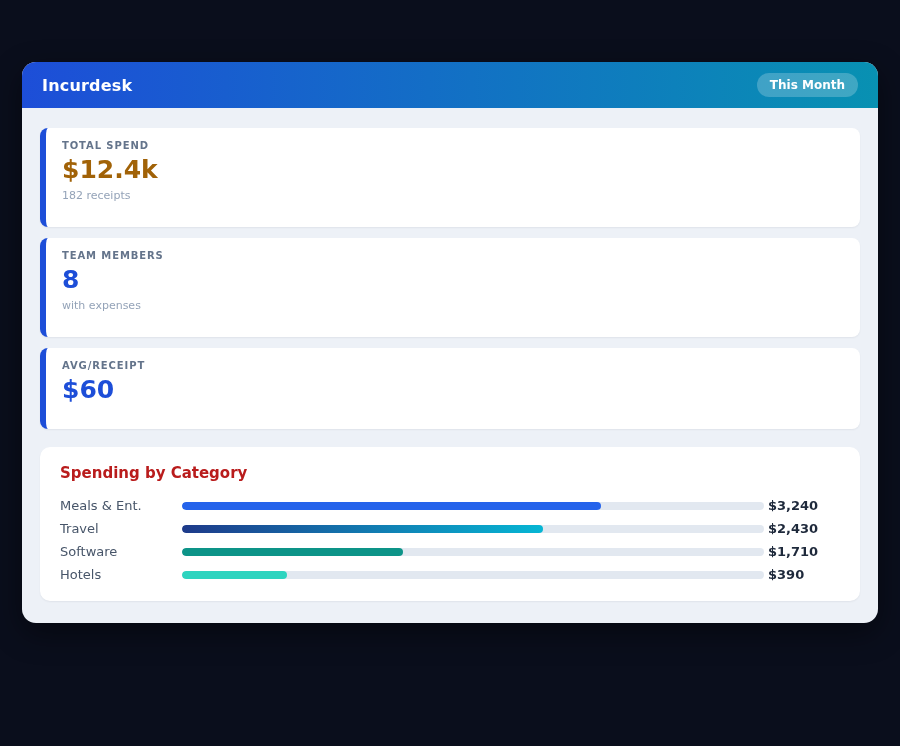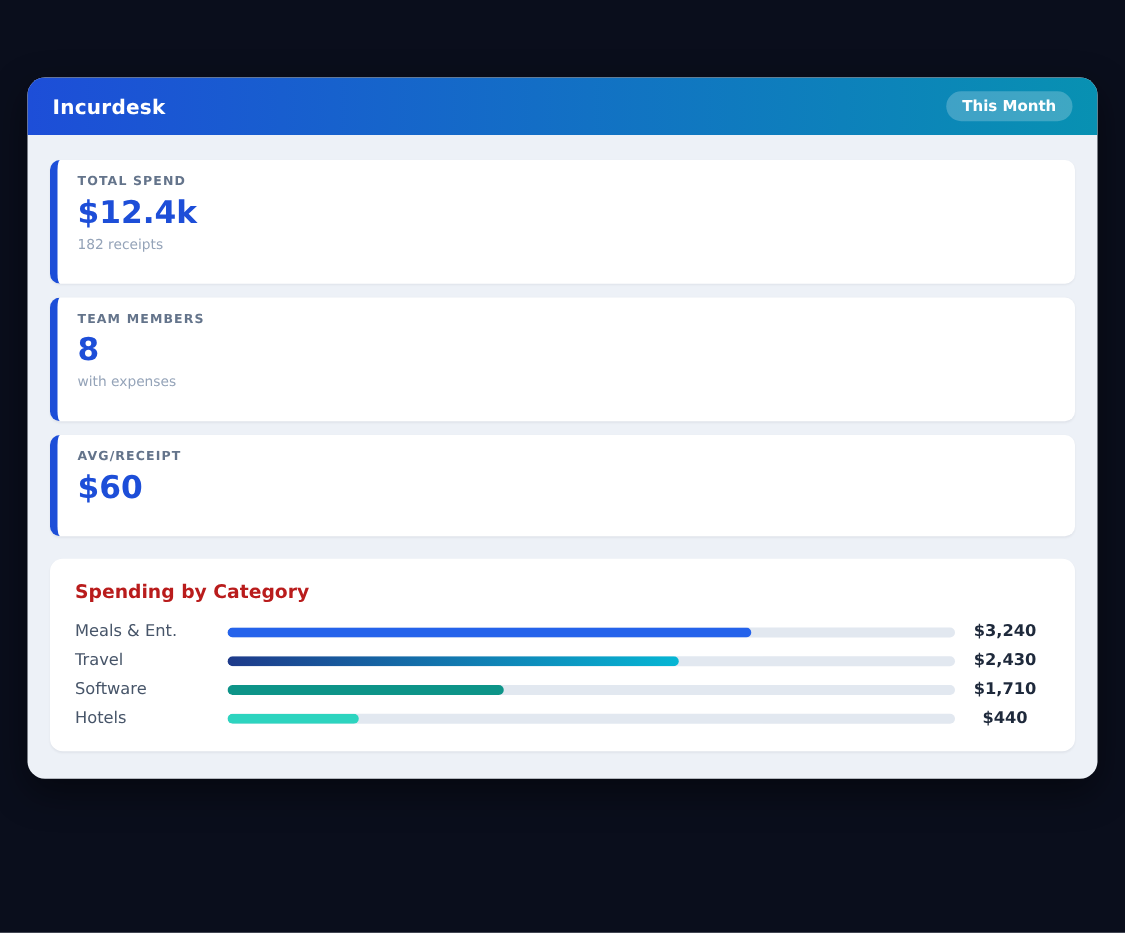--- a/index.html
+++ b/index.html
@@ -134,7 +134,7 @@
 
     <section class="stat-card" style="border-left-color: rgb(29, 78, 216);">
       <div class="stat-label">TOTAL SPEND</div>
-      <div class="stat-value" style="color: #1d4ed8;">$12.4k</div>
+      <div class="stat-value" style="color: #a16207;">$12.4k</div>
       <div class="stat-sub">182 receipts</div>
     </section>
 

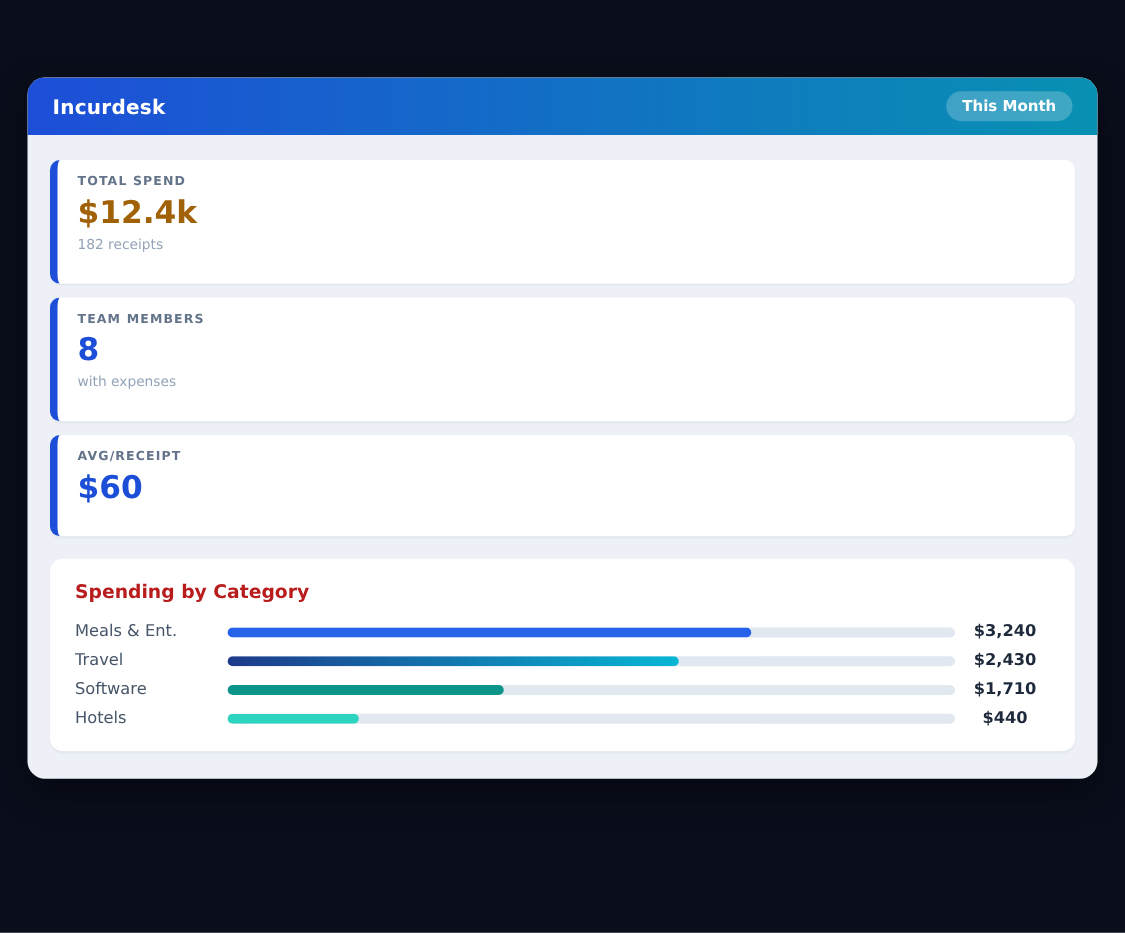--- a/index.html
+++ b/index.html
@@ -117,7 +117,7 @@
     font-size: 13px;
     font-weight: bold;
     color: #1e293b;
-    text-align: center;
+    text-align: left;
   }
 </style>
 </head>

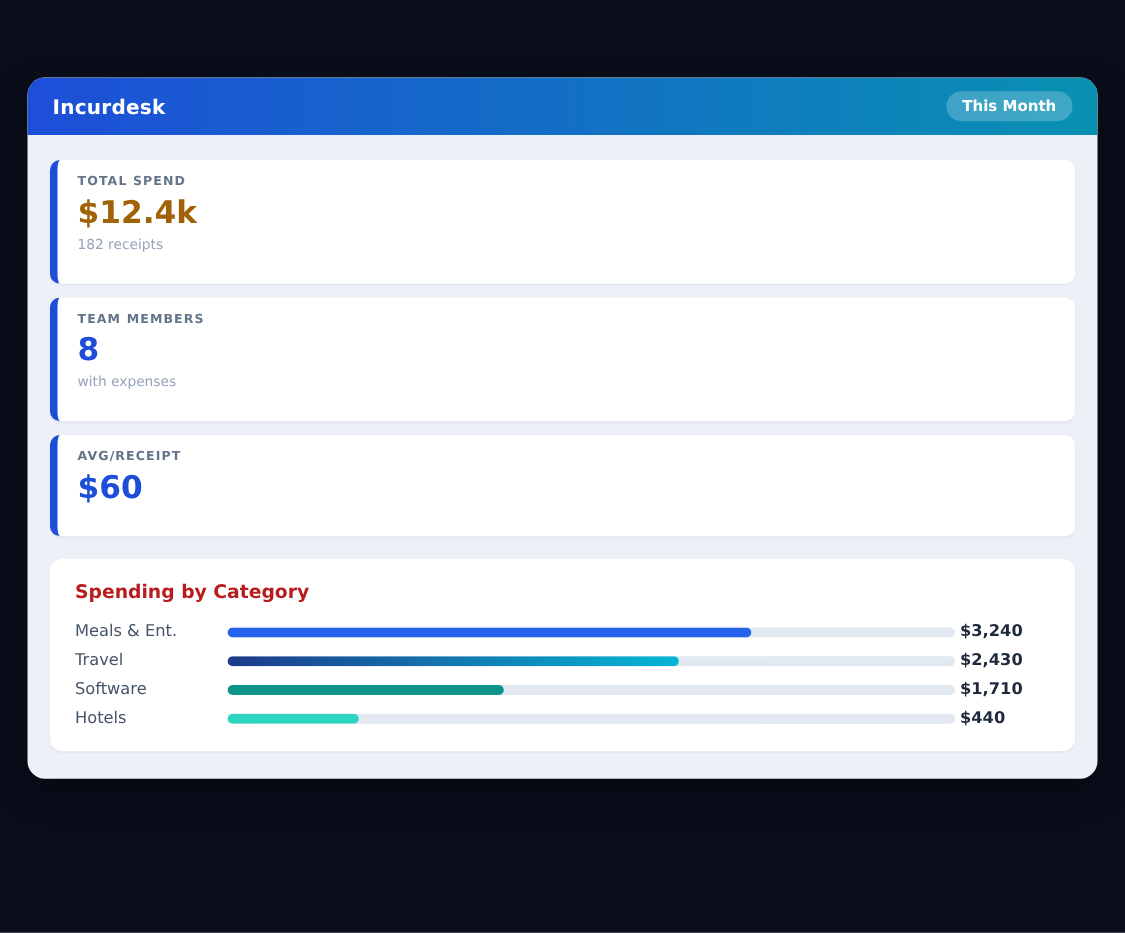--- a/index.html
+++ b/index.html
@@ -185,7 +185,7 @@
           <span class="row-track">
               <span class="row-fill" style="width: 18%; background: rgb(45, 212, 191);"></span>
             </span>
-          <span class="row-value">$440</span>
+          <span class="row-value">$390</span>
         </div>
 
       </div>

